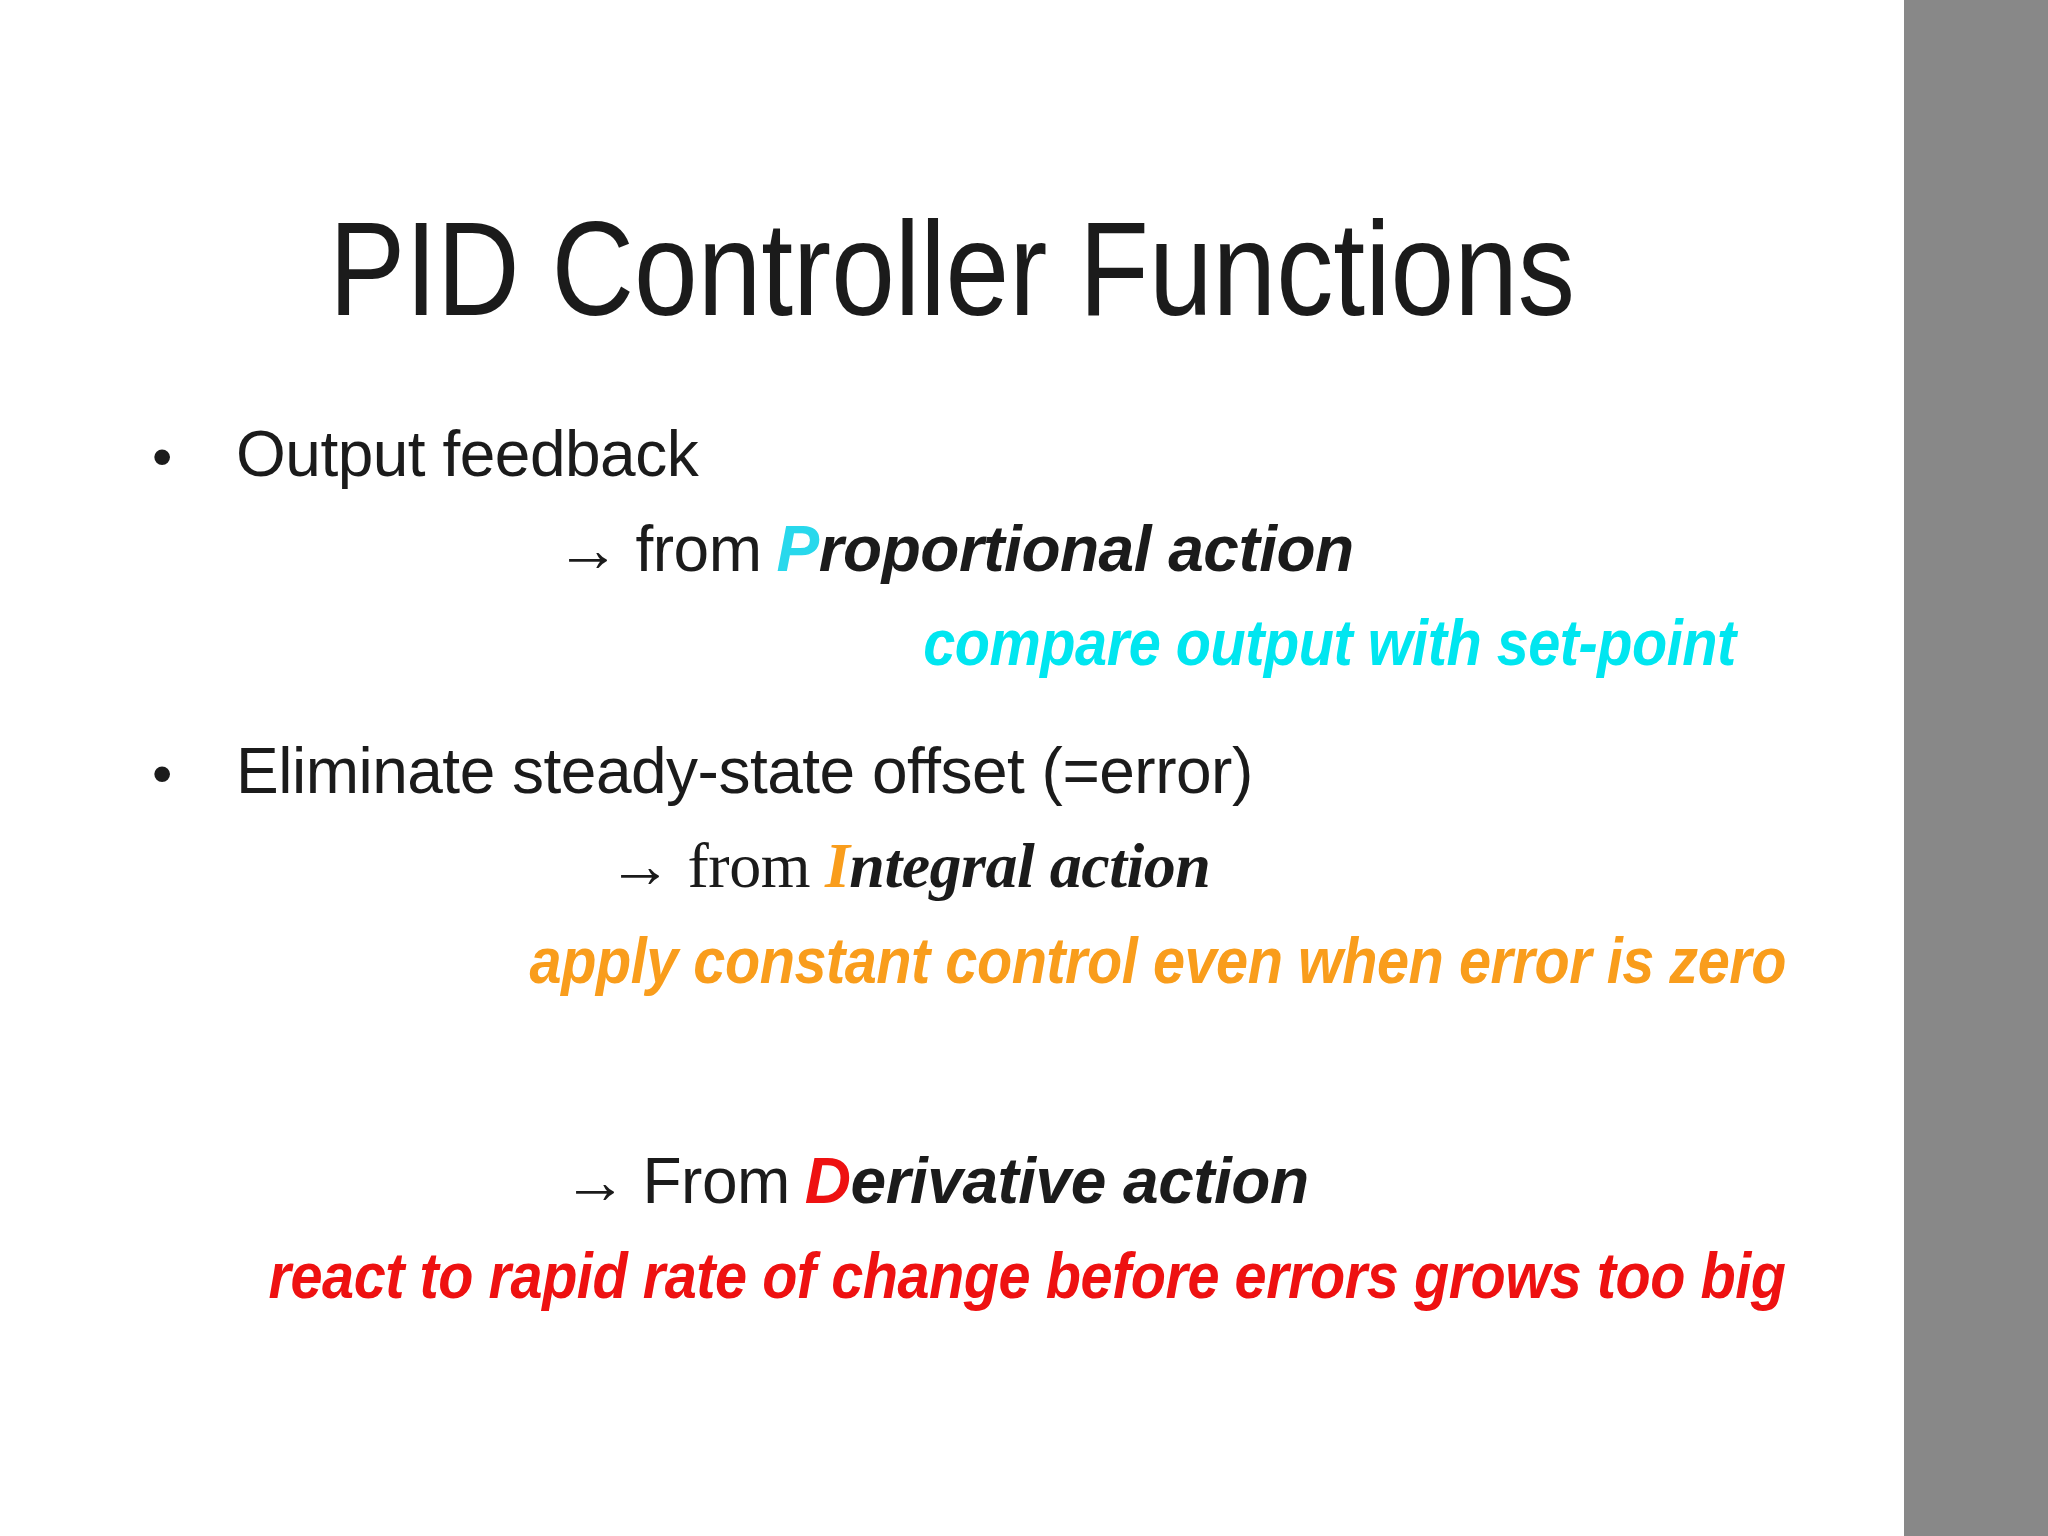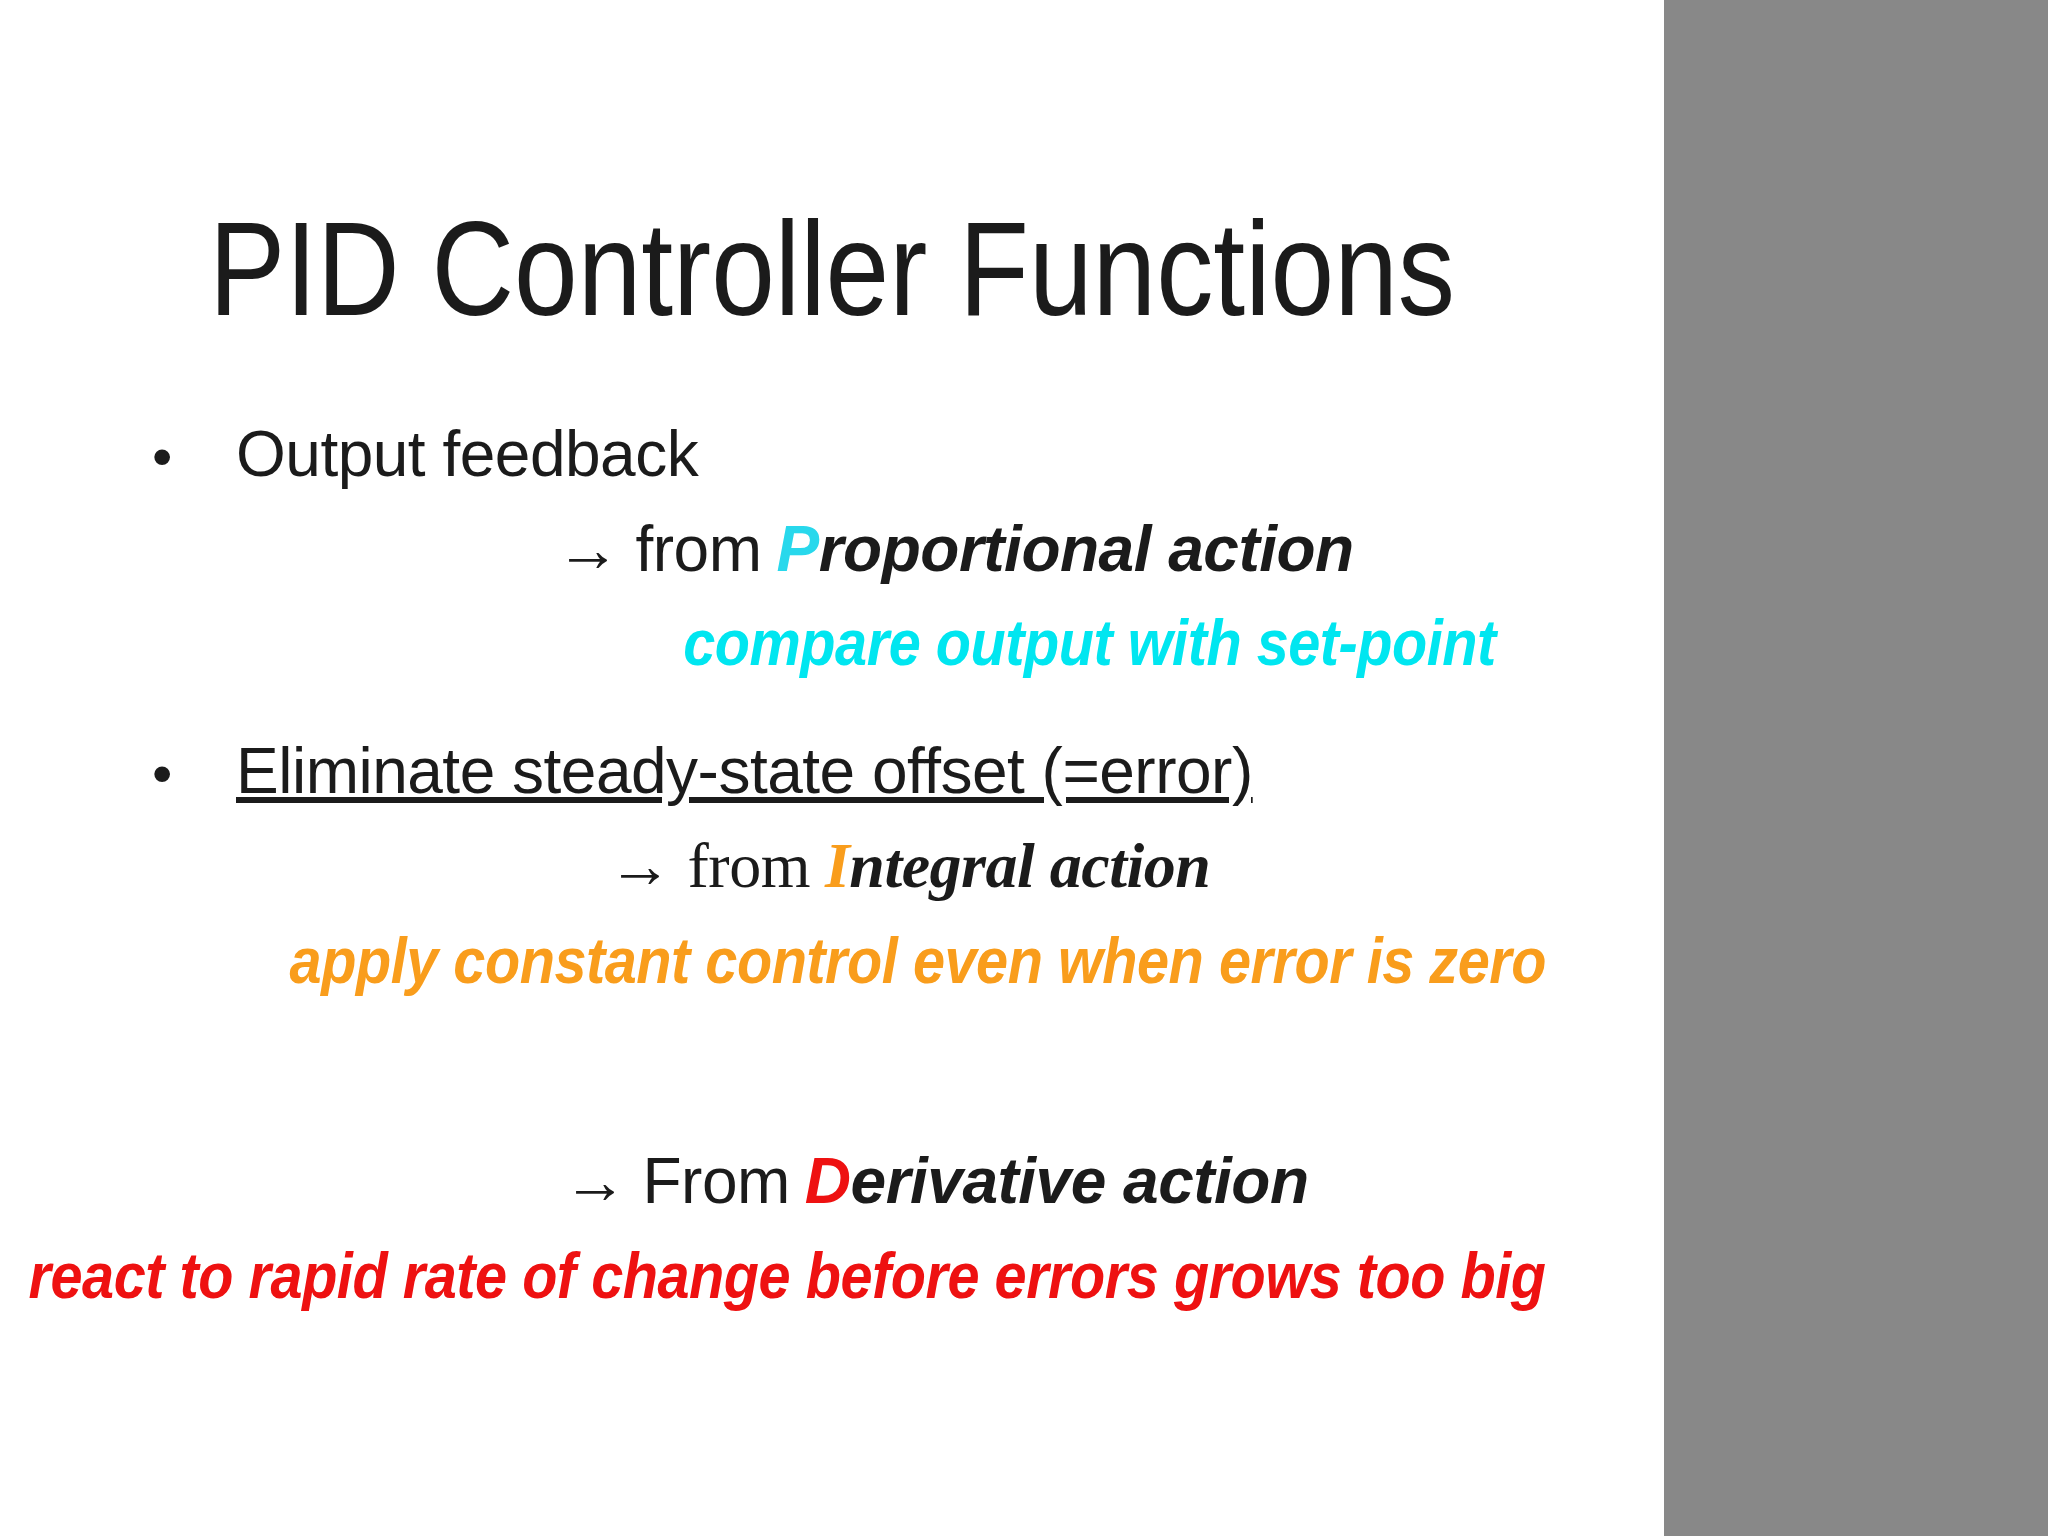--- a/index.html
+++ b/index.html
@@ -5,7 +5,7 @@
   html, body { margin: 0; padding: 0; background: #888; }
   #slide {
     position: relative;
-    width: 1664px;
+    width: 1904px;
     height: 1536px;
     background: #ffffff;
     overflow: hidden;

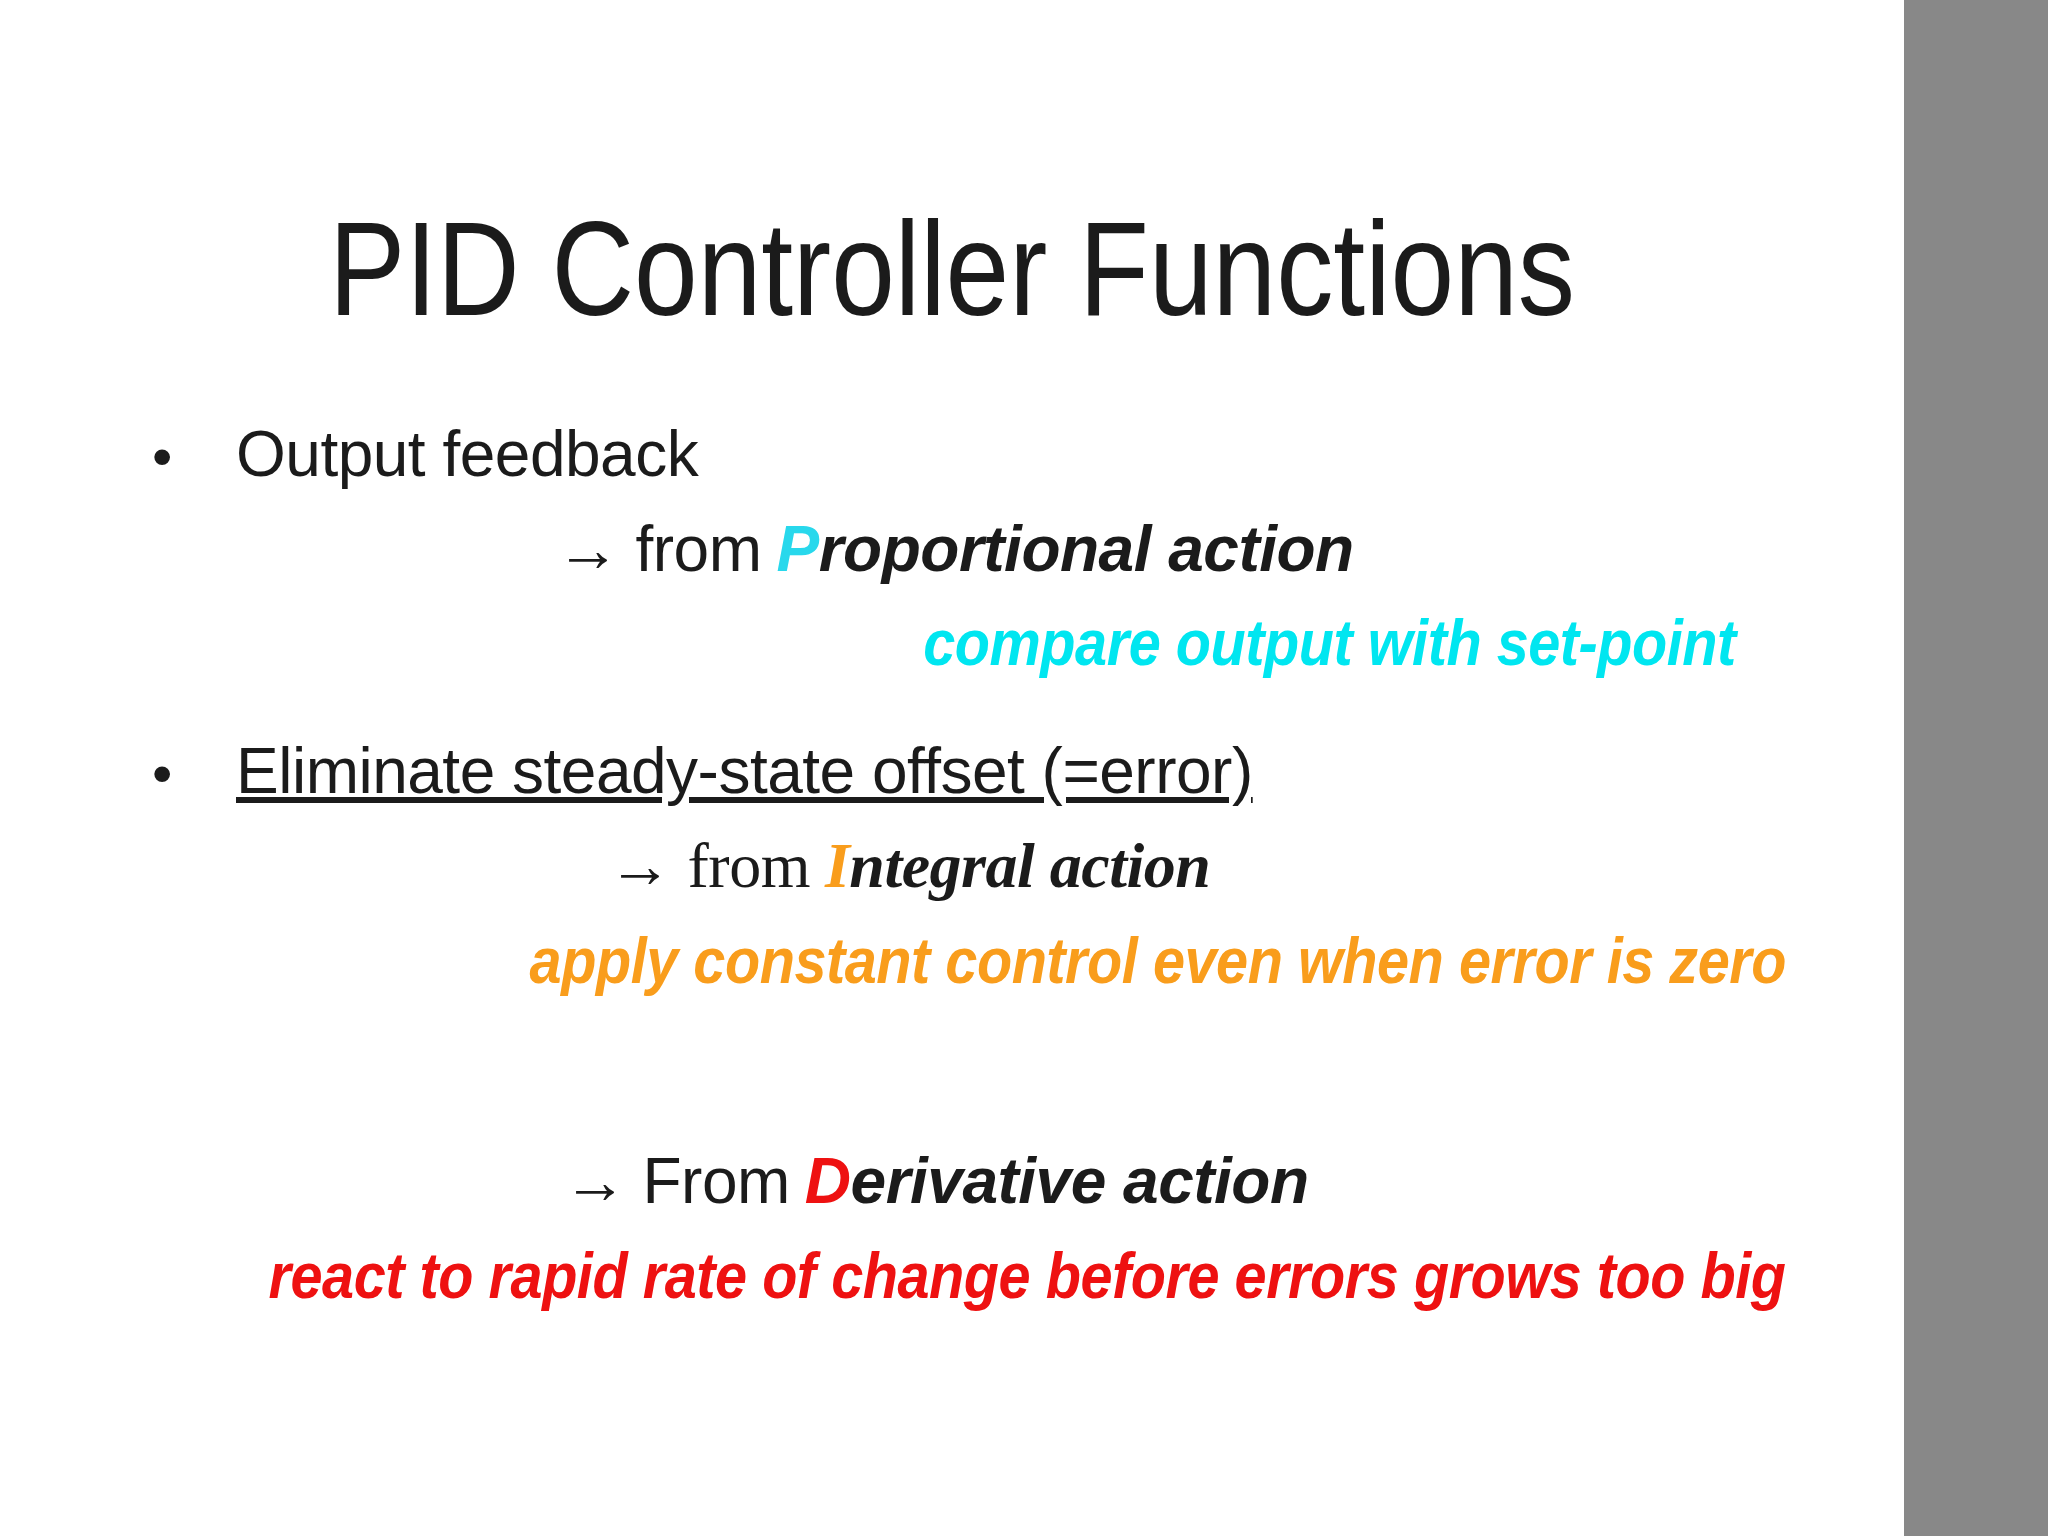--- a/index.html
+++ b/index.html
@@ -33,7 +33,7 @@
     font-size: 58px;
   }
   #g1-heading { top: 422px;  left: 152px; }
-  #g2-heading { top: 739px;  left: 152px; text-decoration: underline; }
+  #g2-heading { top: 739px;  left: 152px; }
   #g3-heading { top: 1055px; left: 152px; }
 
   .arrow-line .arrow-glyph { margin-right: 16px; font-weight: 400; }

